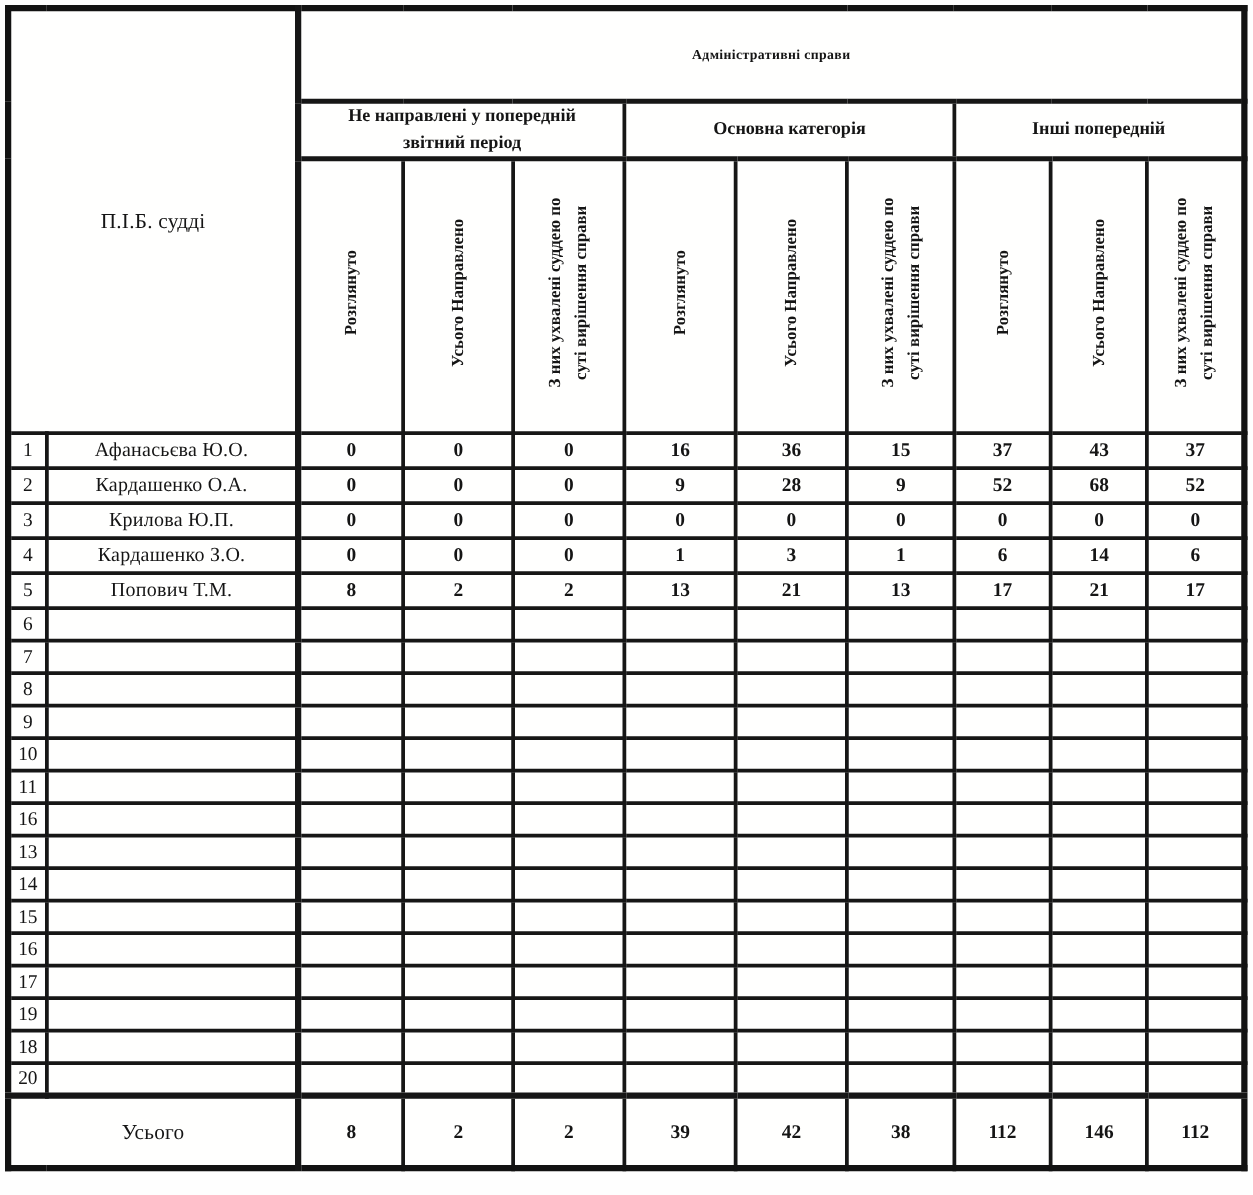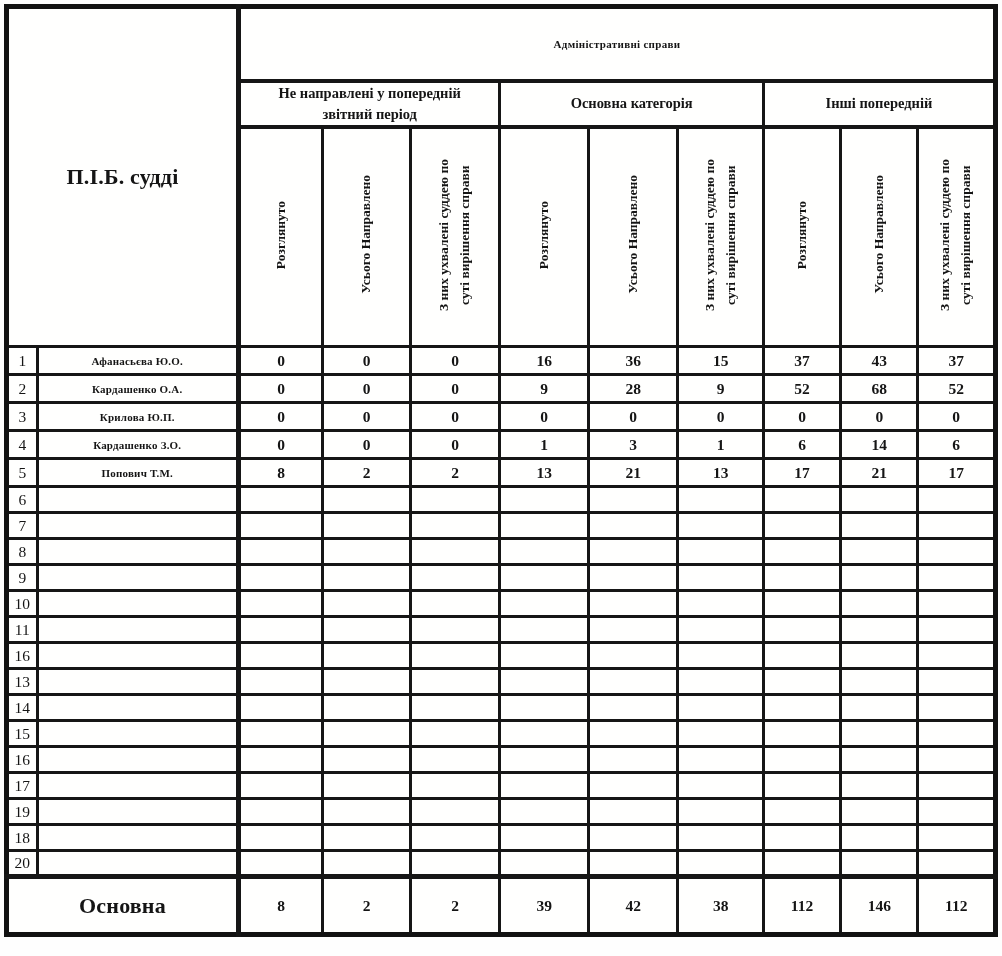--- a/index.html
+++ b/index.html
@@ -43,8 +43,8 @@
   tr.row-total  { height: 58px; }
 
   .corner-cell {
-    font-weight: bold;
-    font-size: 22px;
+    font-weight: normal;
+    font-size: 17px;
     letter-spacing: 0.2px;
   }
   .top-header {

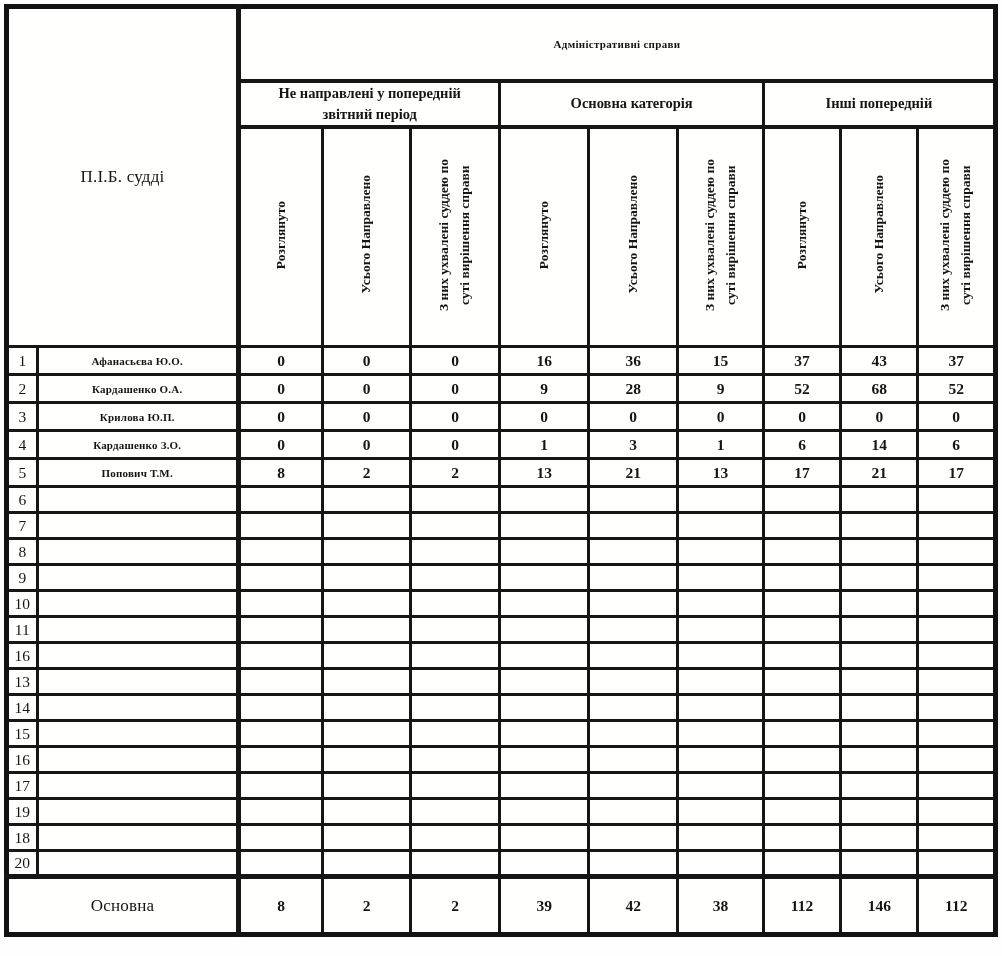--- a/index.html
+++ b/index.html
@@ -75,8 +75,8 @@
     font-size: 15.5px;
   }
   td.name-cell {
-    font-weight: bold;
-    font-size: 11px;
+    font-weight: normal;
+    font-size: 16px;
     letter-spacing: 0.2px;
   }
   td.val-cell {

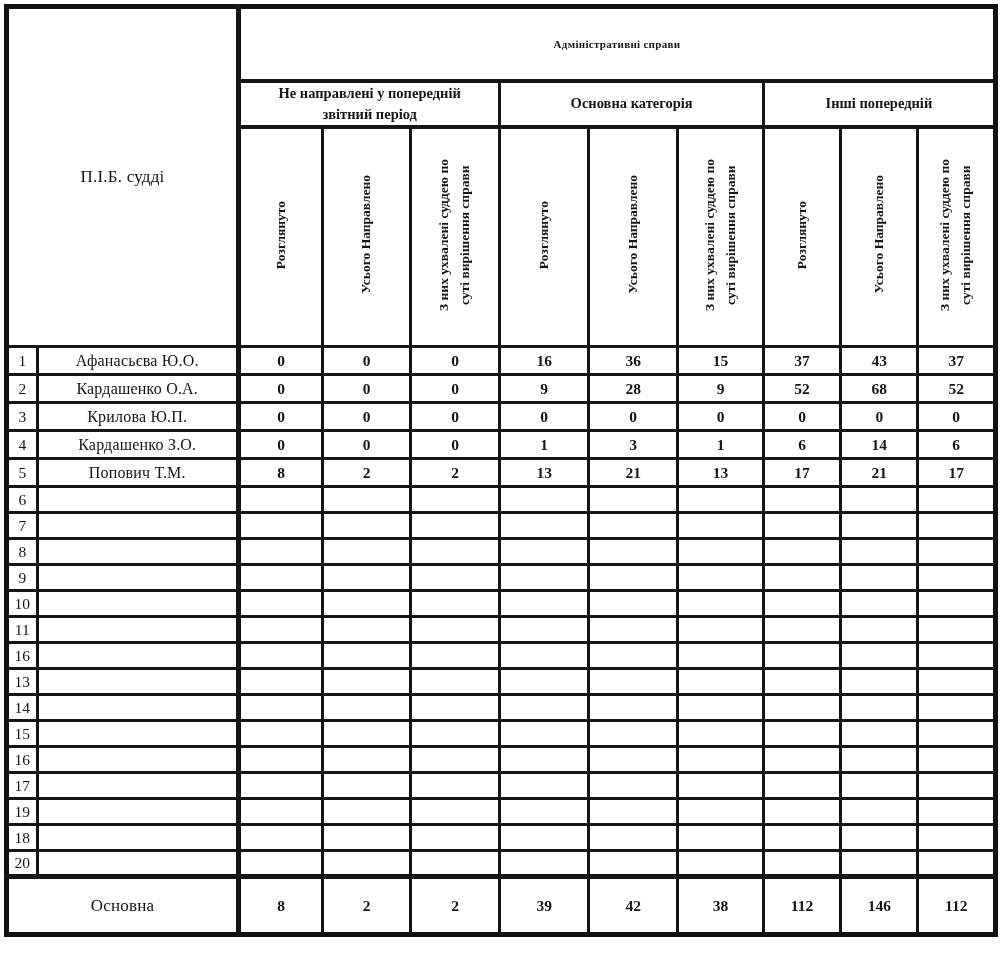--- a/index.html
+++ b/index.html
@@ -419,7 +419,7 @@
 
     <tfoot>
       <tr class="row-total">
-        <th class="corner-cell" colspan="2">Основна</th>
+        <th class="corner-cell" colspan="2">Усього</th>
         <td class="val-cell sep-left">8</td>
         <td class="val-cell">2</td>
         <td class="val-cell">2</td>

